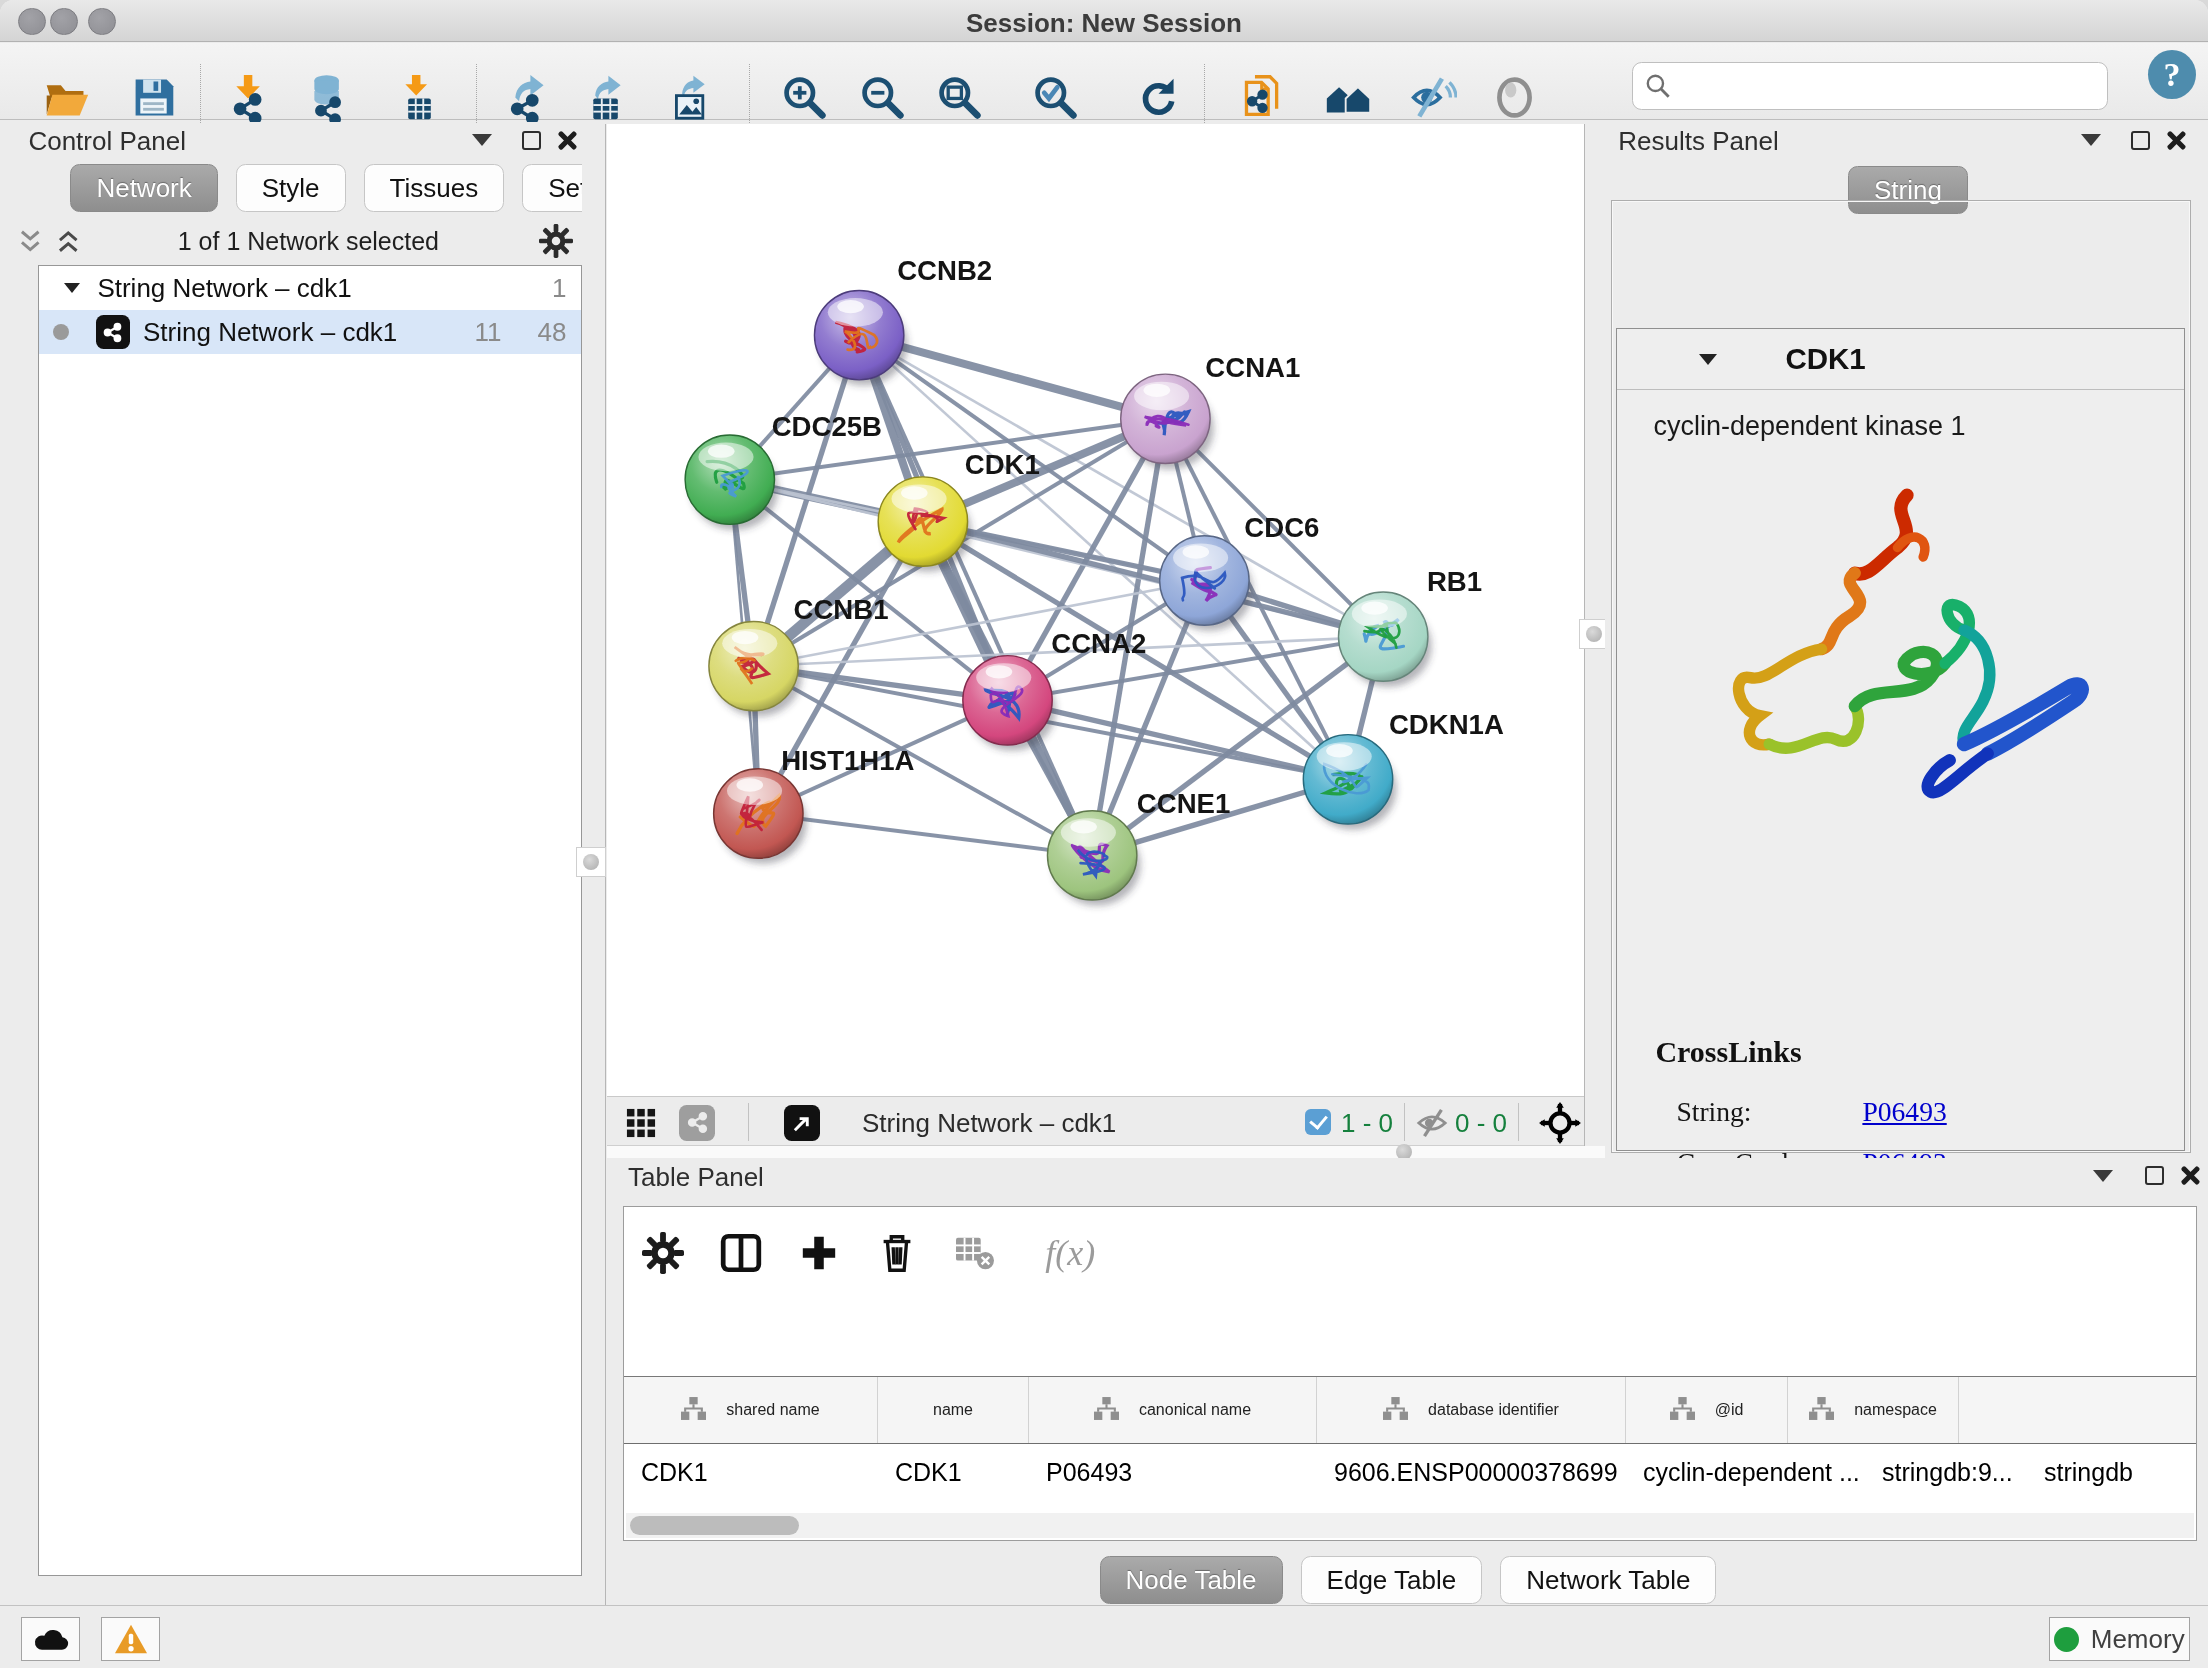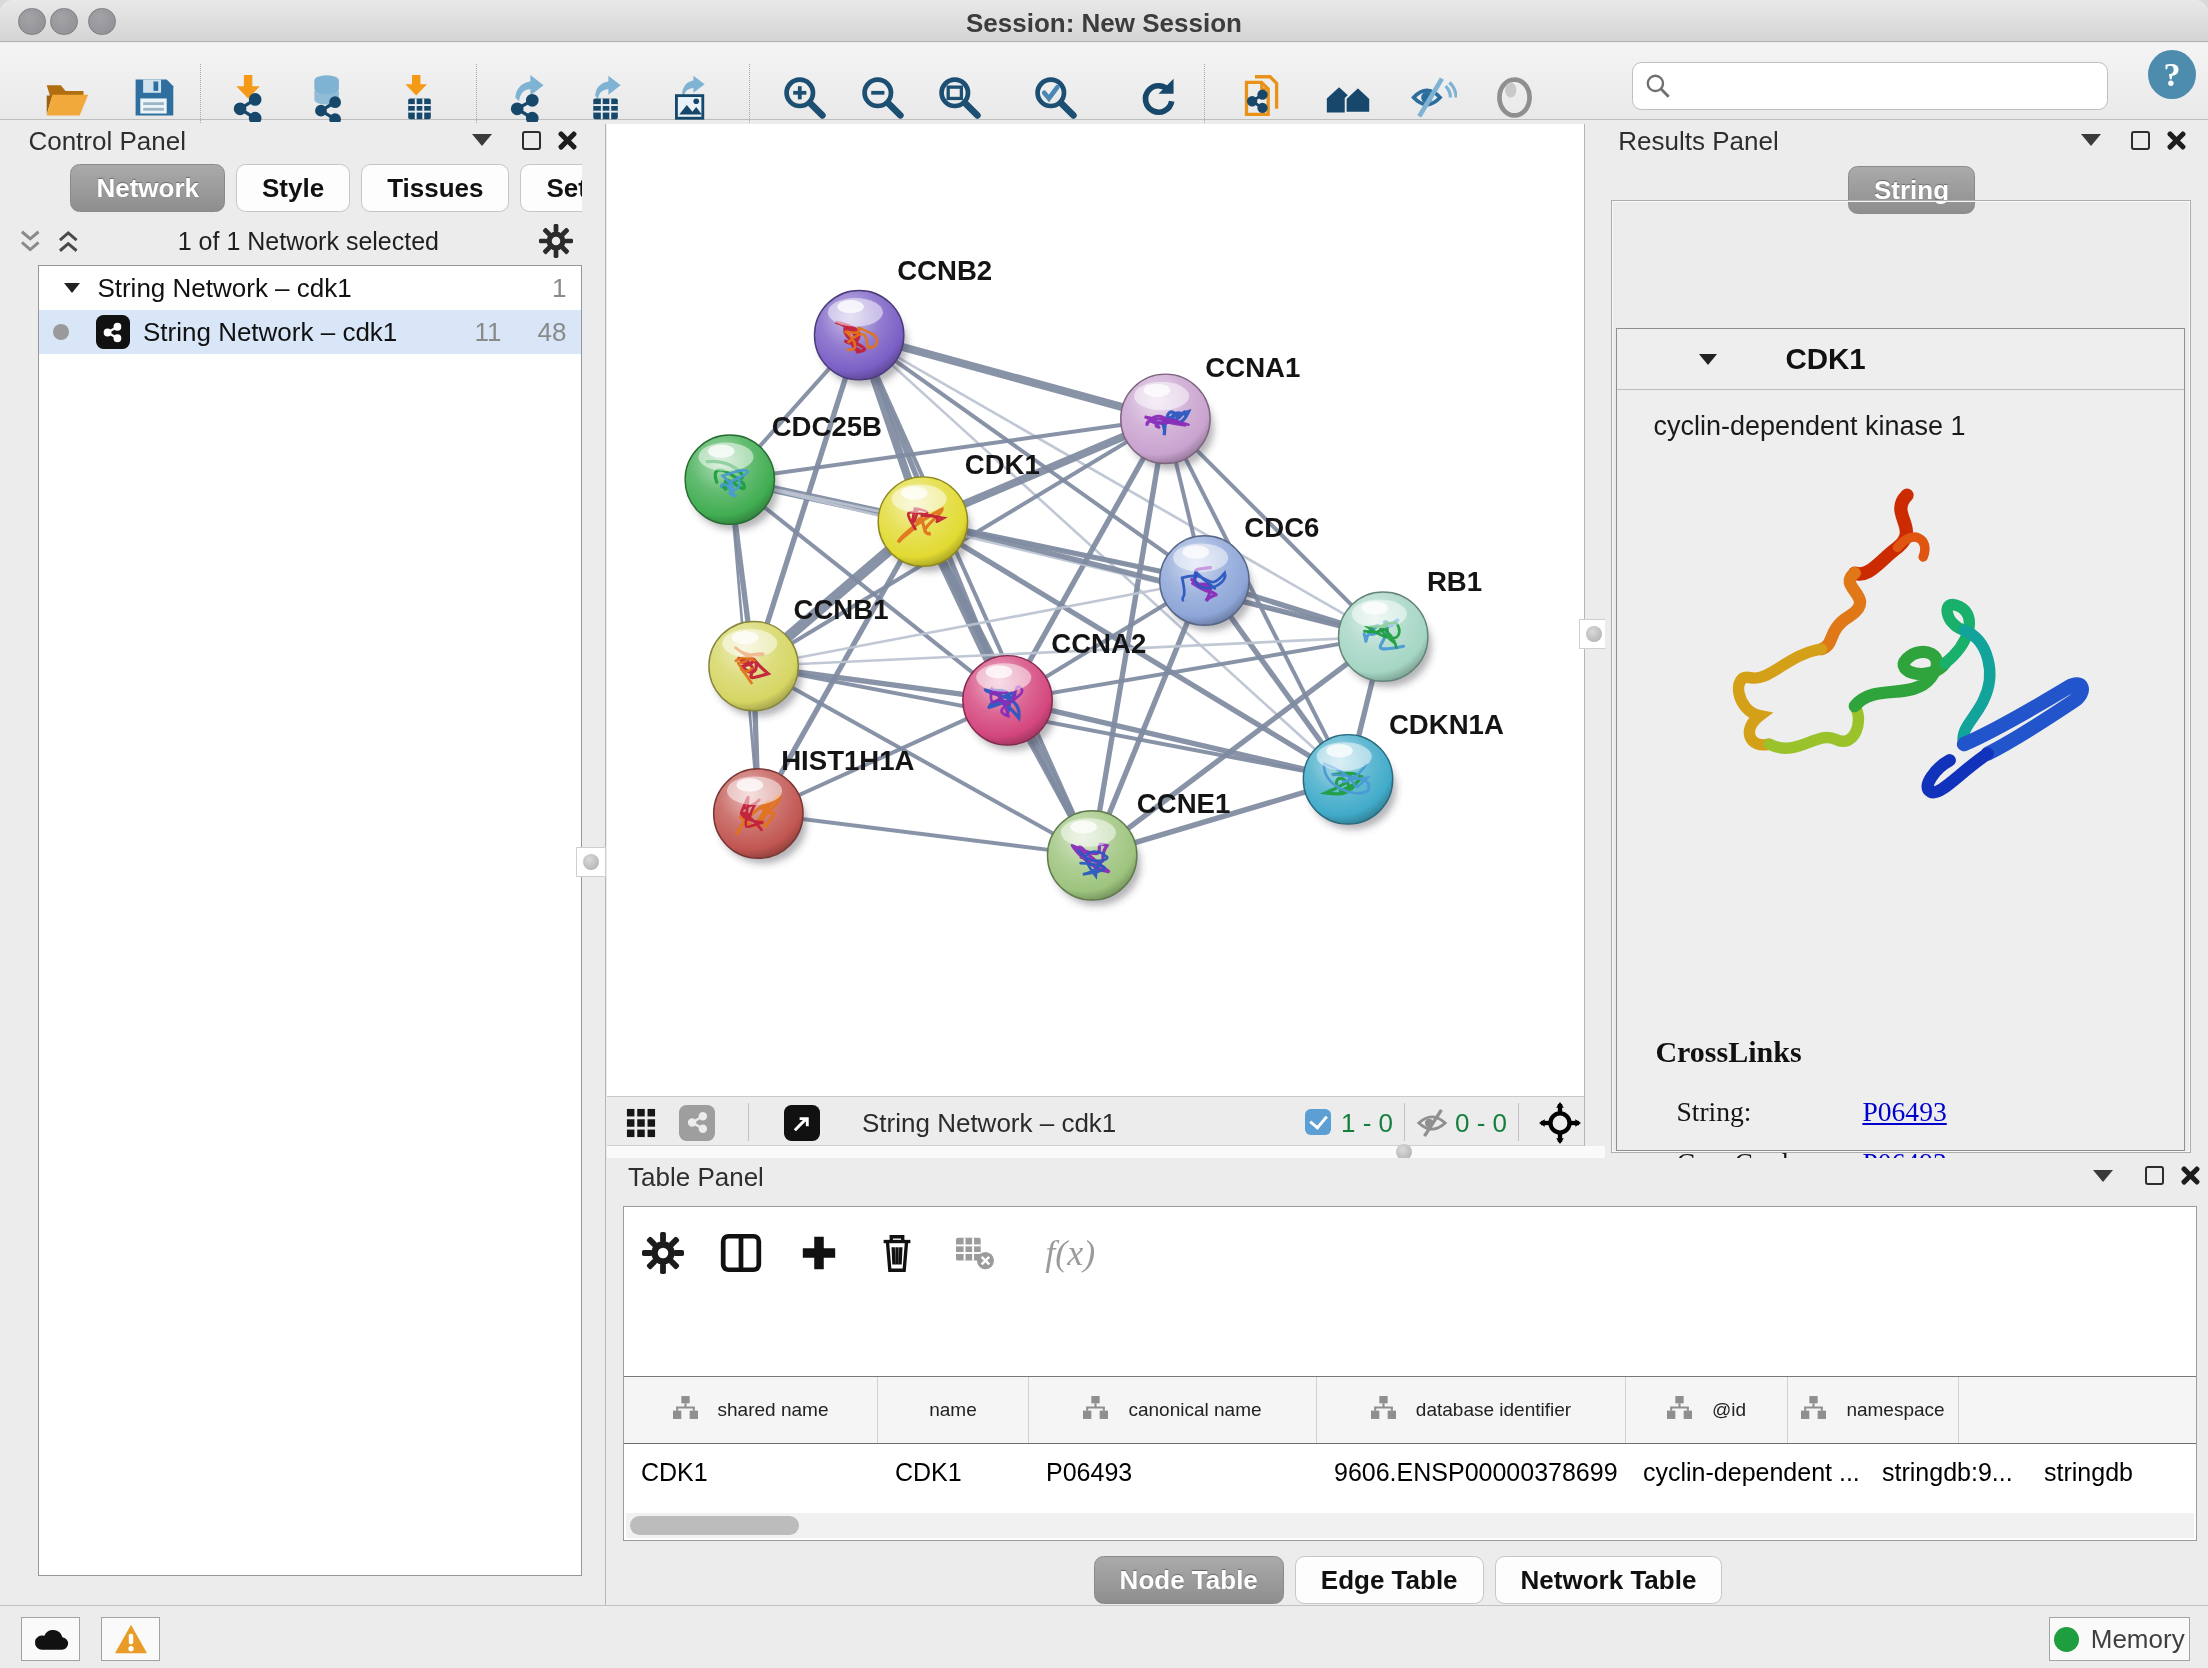--- a/index.html
+++ b/index.html
@@ -48,7 +48,7 @@
     border-radius:9.5px; cursor:pointer; padding:0 25px; }
   .tab.active { background:linear-gradient(#aaaaaa,#8e8e8e); color:#fff;
     text-shadow:0 -1px 1px rgba(0,0,0,.35); border-color:#8a8a8a; }
-  .tabrow { display:flex; gap:11px;font-weight:bold; }
+  .tabrow { display:flex; gap:18px; }
 
   
   .control-panel { left:11.4px; top:124px; width:571px; height:1482px; background:#ececec; }

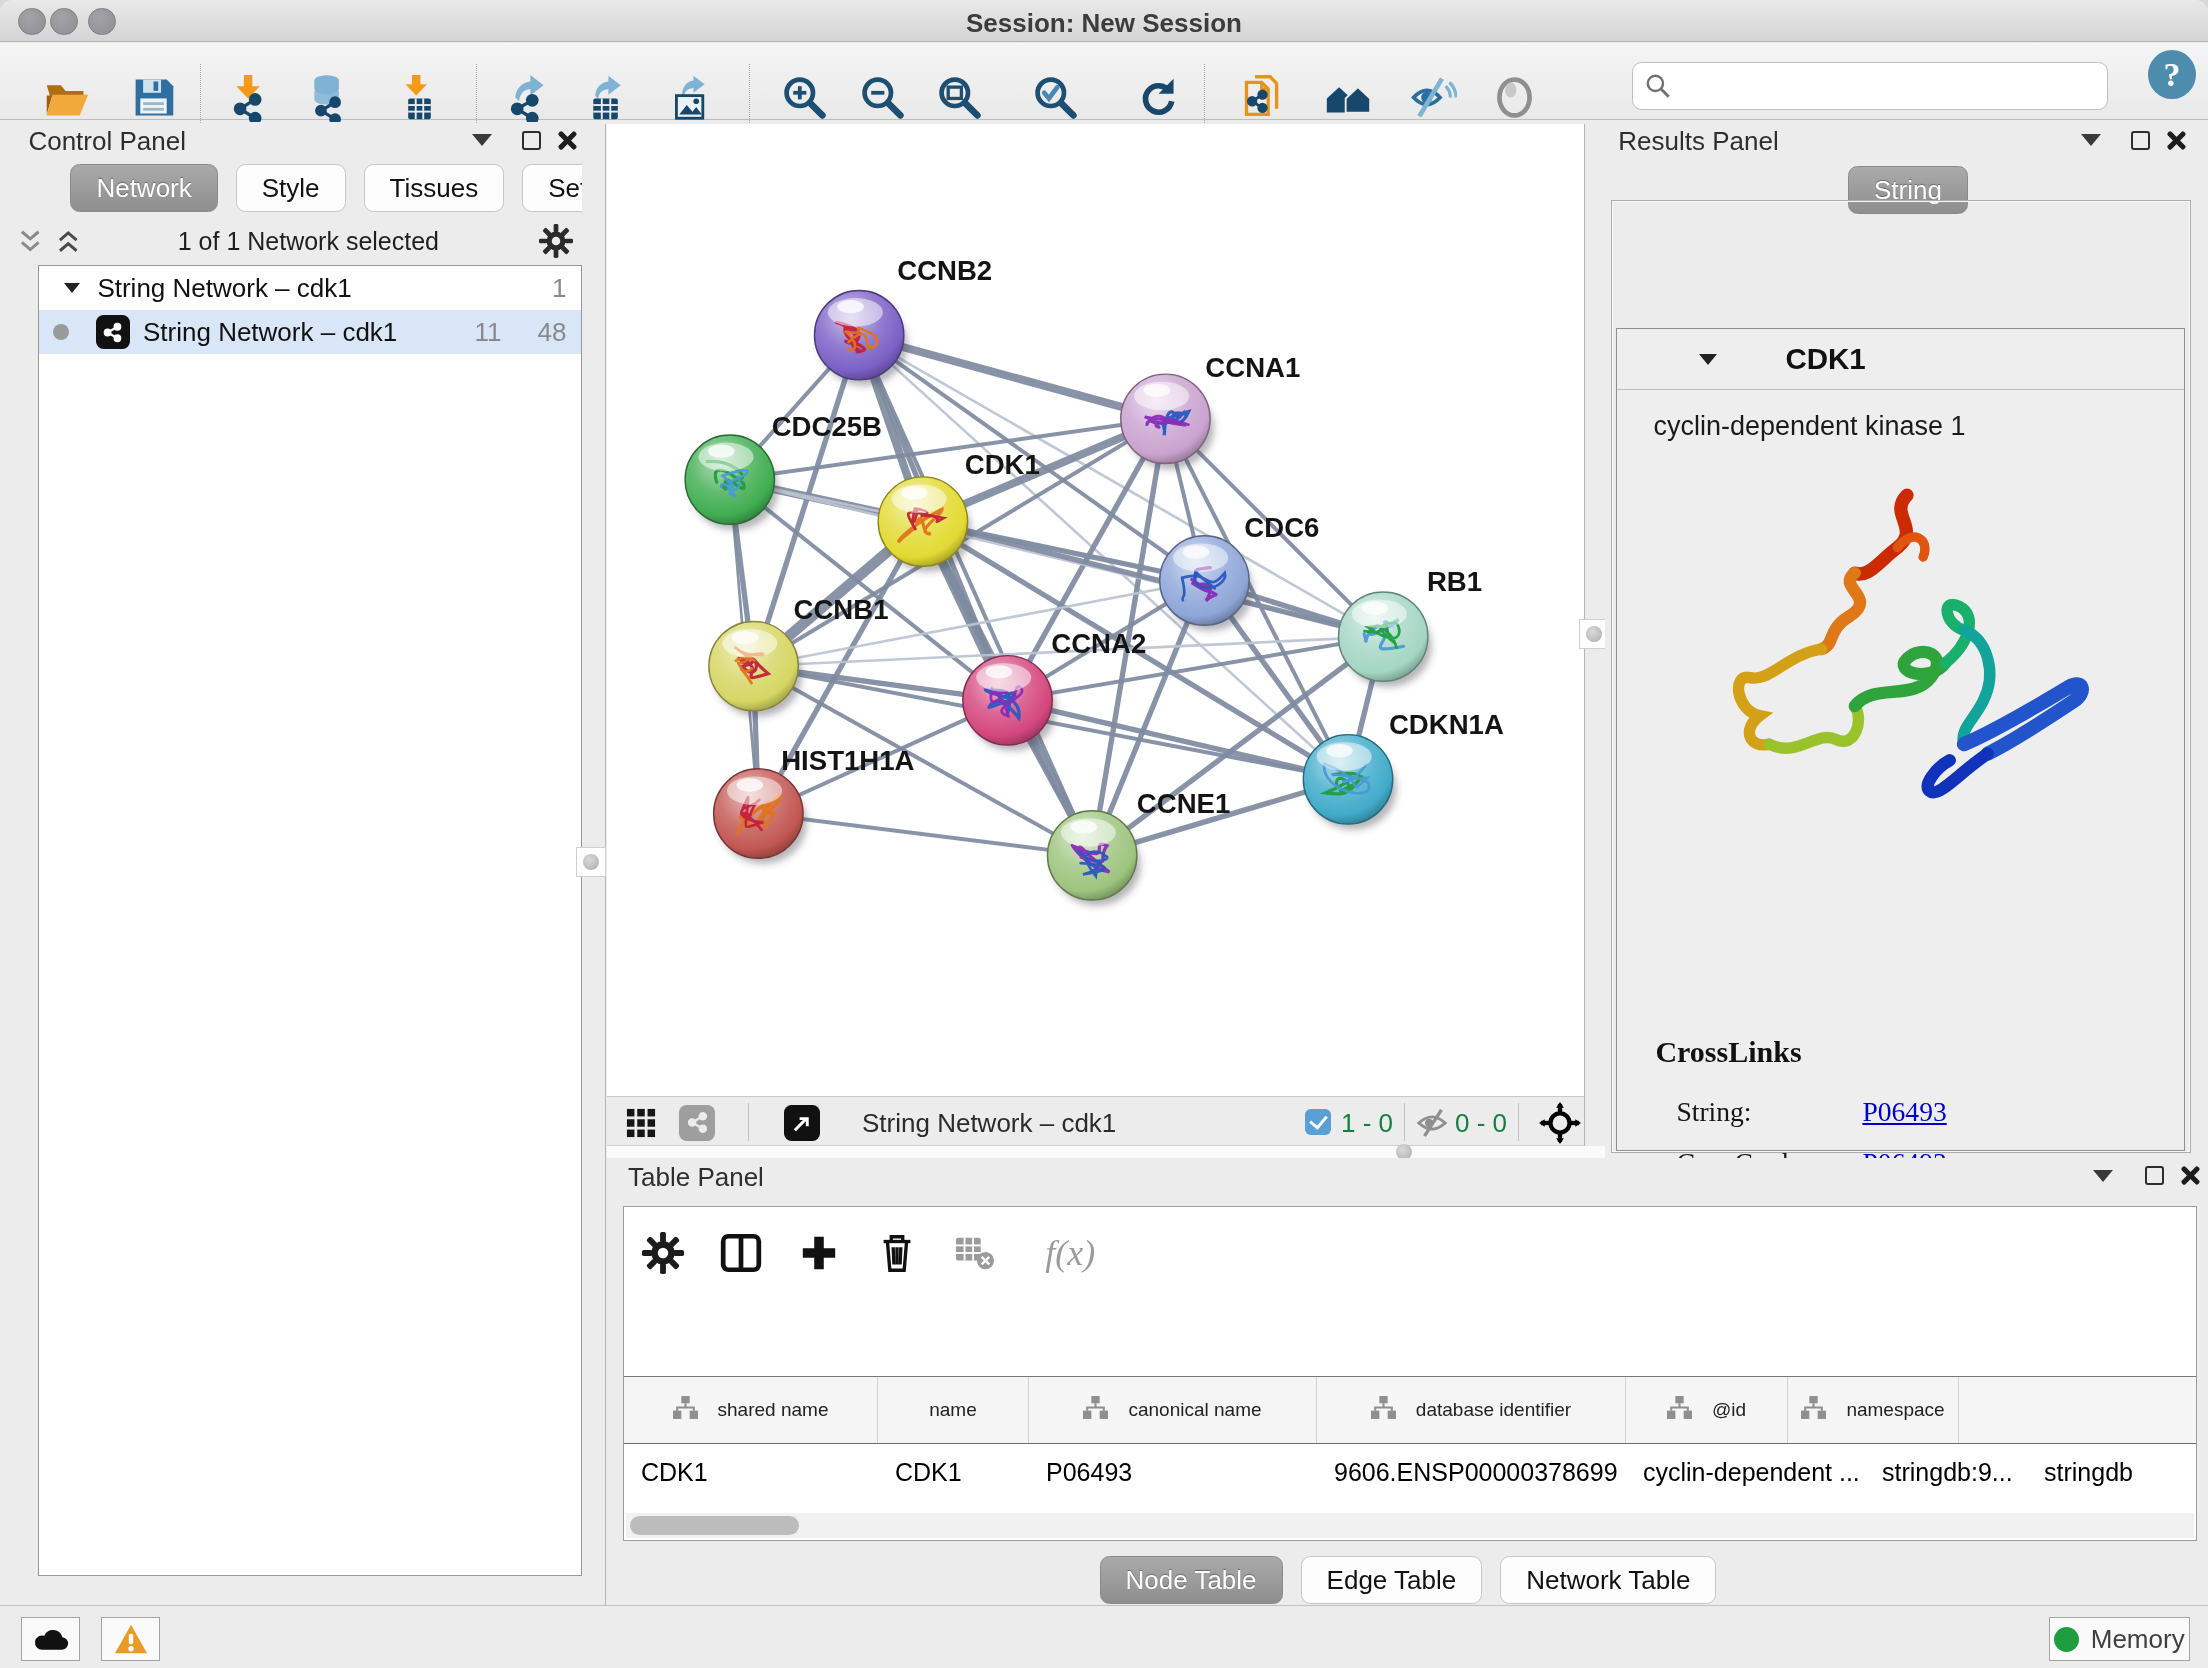--- a/index.html
+++ b/index.html
@@ -107,7 +107,7 @@
   .fx { font-family:"Liberation Serif", serif; font-style:italic; font-size:36px; color:#9b9b9b; }
   .thead { left:0; top:169px; width:1572px; height:68px; background:#f5f5f5;
     border-top:1.9px solid #787878; border-bottom:1.9px solid #6e6e6e; display:flex; }
-  .th { display:flex; align-items:center; justify-content:center; gap:20px; font-size:19px;
+  .th { display:flex; align-items:center; justify-content:center; gap:20px; font-size:16px;
     color:#222; border-right:1px solid #d2d2d2; overflow:hidden; white-space:nowrap; flex:none; }
   .trow { left:0; top:240px; width:1572px; height:51px; display:flex; }
   .td { font-size:25px; color:#000; display:flex; align-items:center; padding-left:17px;

